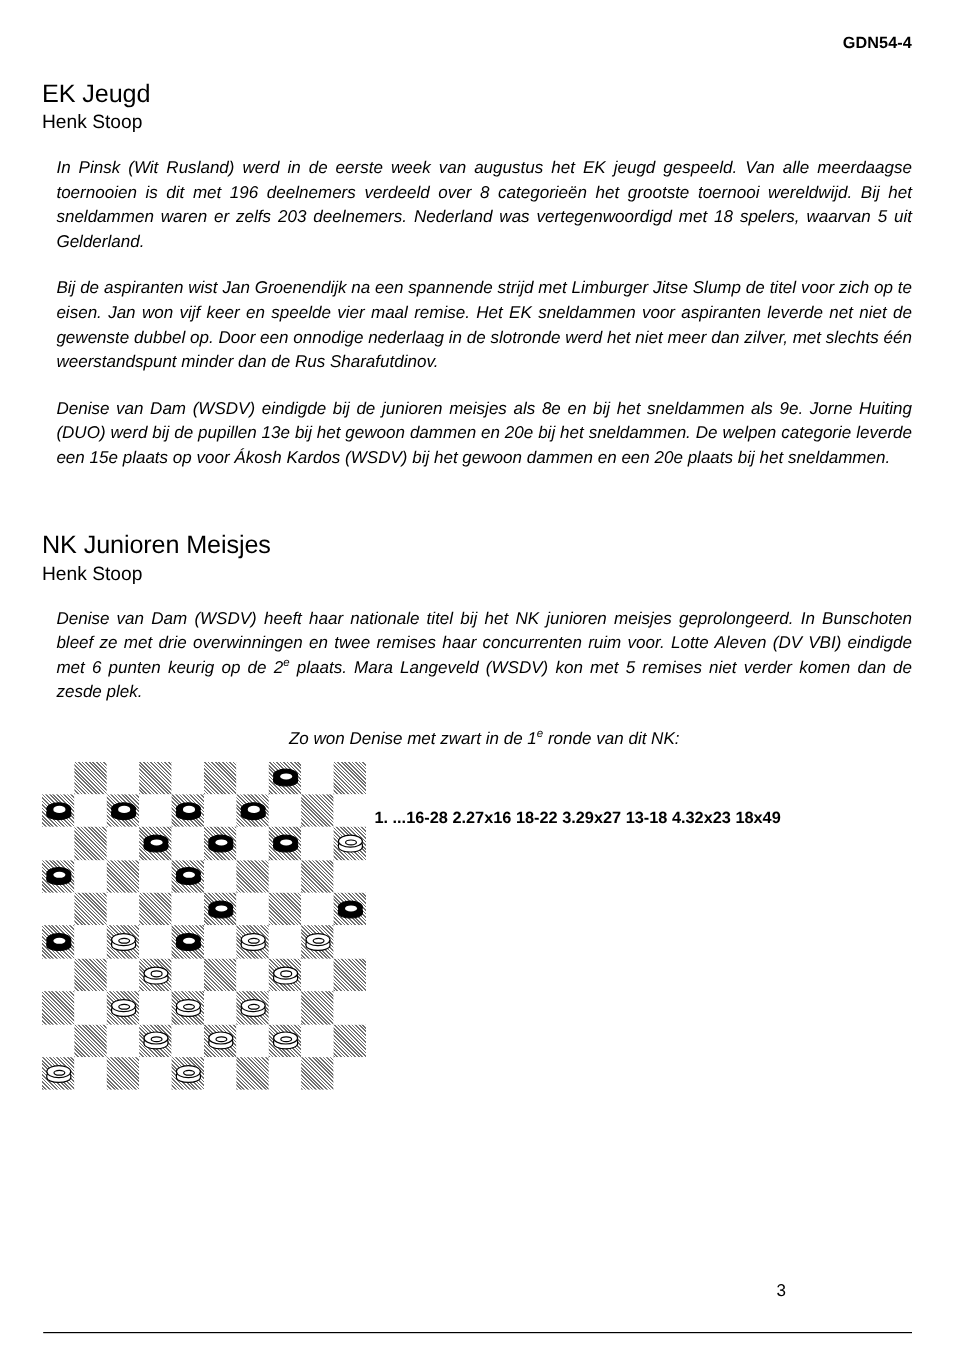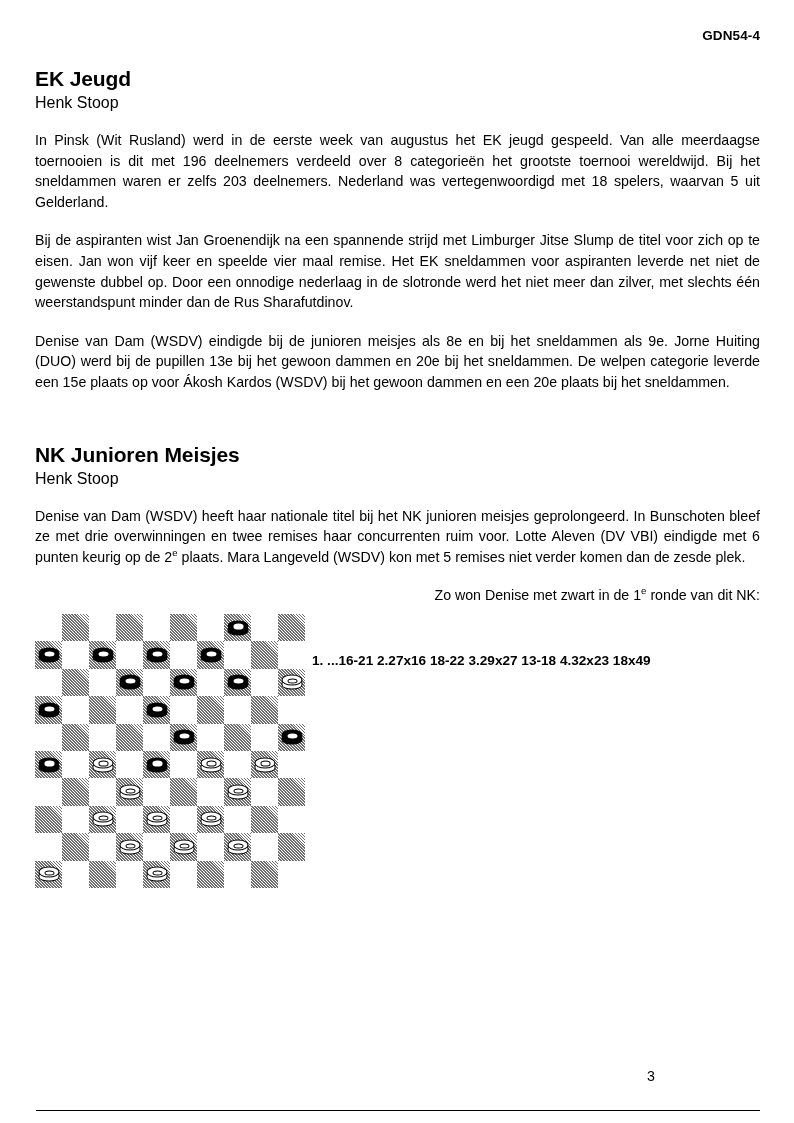--- a/index.html
+++ b/index.html
@@ -38,7 +38,7 @@
 
   h1.section-title {
     font-size: 21px;
-    font-weight: bold;
+    font-weight: normal;
     margin: 23px 0 0 0;
     line-height: 24px;
     letter-spacing: -0.1px;

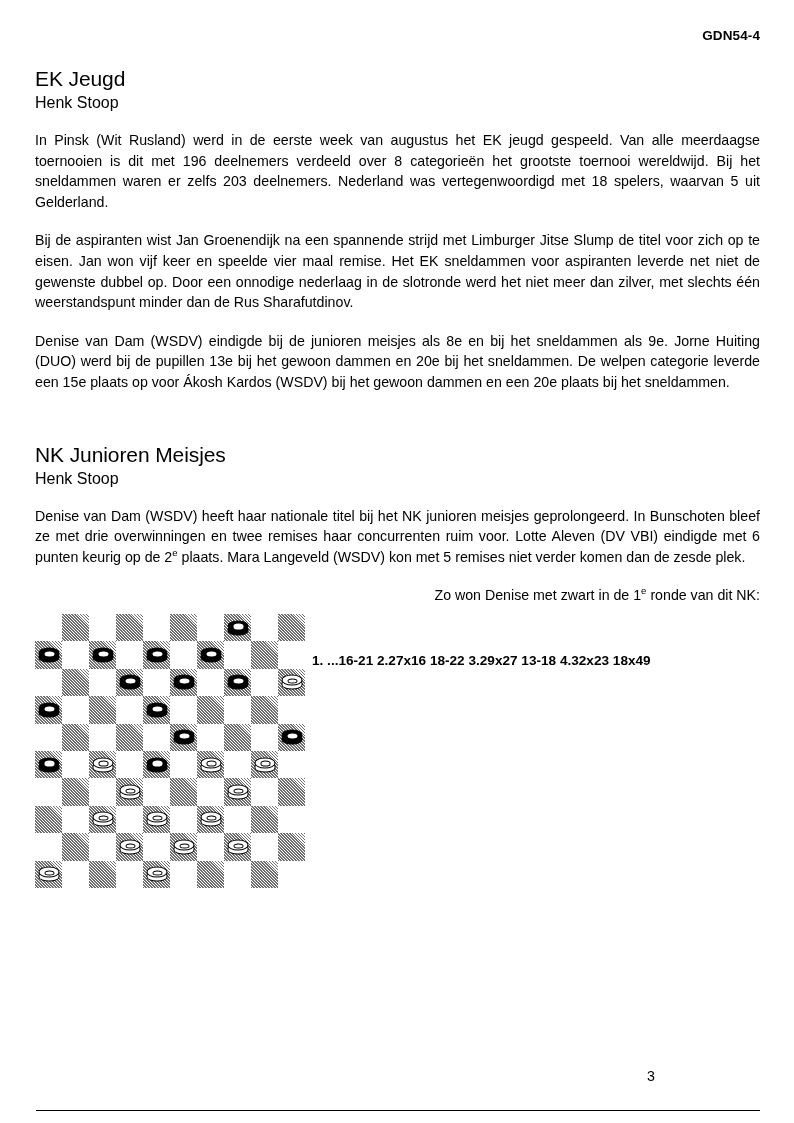--- a/index.html
+++ b/index.html
@@ -56,8 +56,9 @@
     font-size: 14.2px;
     line-height: 20.6px;
     text-align: justify;
-    margin: 18px 0 0 0;
+    margin: 18px 0 0 12px;
     hyphens: none;
+    font-style: italic;
   }
   p.body-par.tight {
     text-align: right;

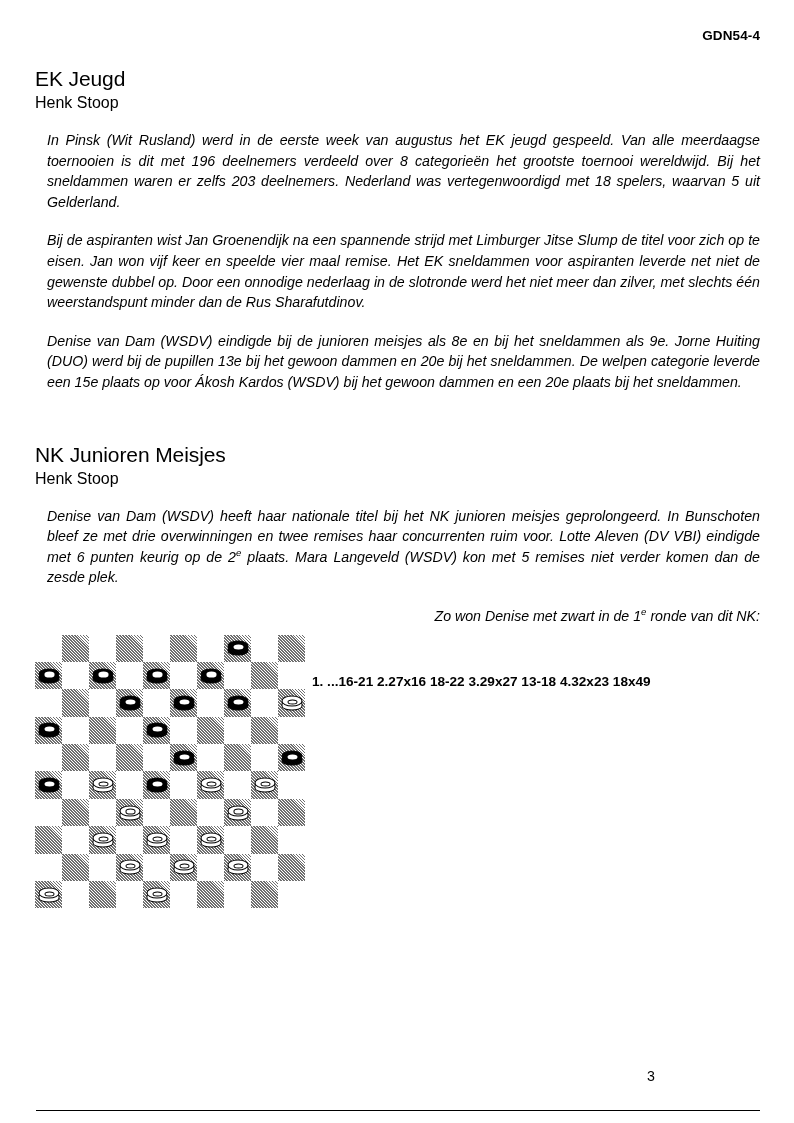--- a/index.html
+++ b/index.html
@@ -61,7 +61,7 @@
     font-style: italic;
   }
   p.body-par.tight {
-    text-align: right;
+    text-align: center;
   }
   p.body-par sup {
     font-size: 9.6px;

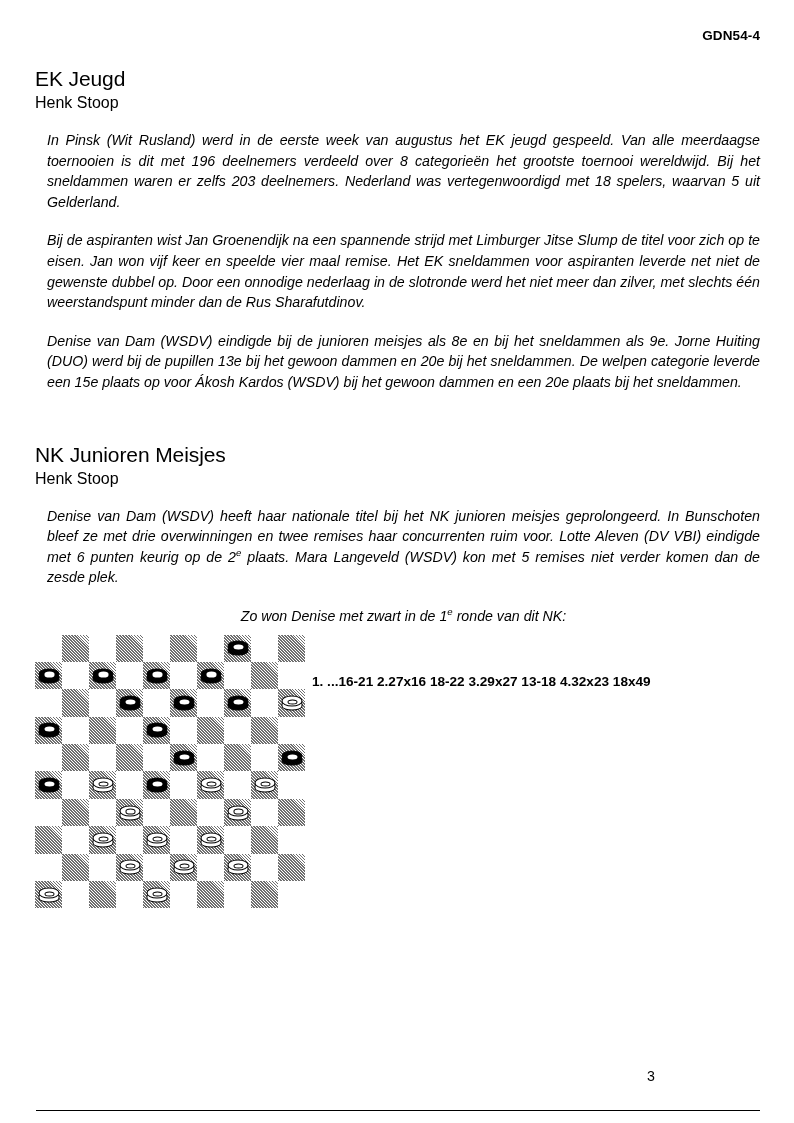--- a/index.html
+++ b/index.html
@@ -502,7 +502,7 @@
           <div class="sq dark"></div>
           <div class="sq light"></div>
         </div>
-      <div class="moves">1. ...16-21 2.27x16 18-22 3.29x27 13-18 4.32x23 18x49</div>
+      <div class="moves">1. ...16-28 2.27x16 18-22 3.29x27 13-18 4.32x23 18x49</div>
     </div>
 
   </div>

